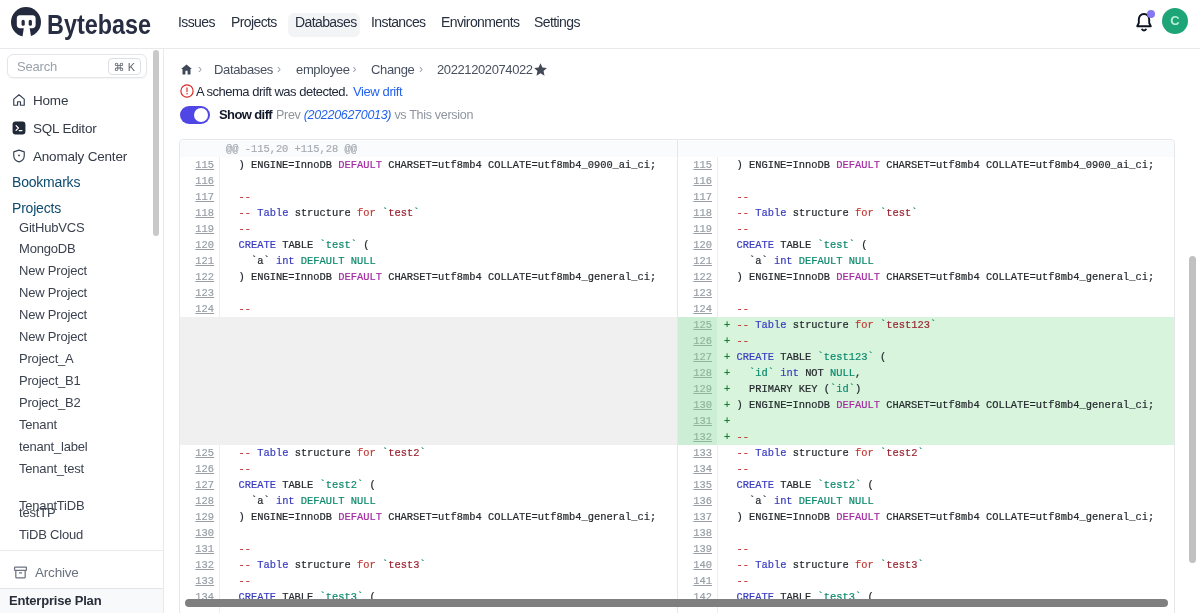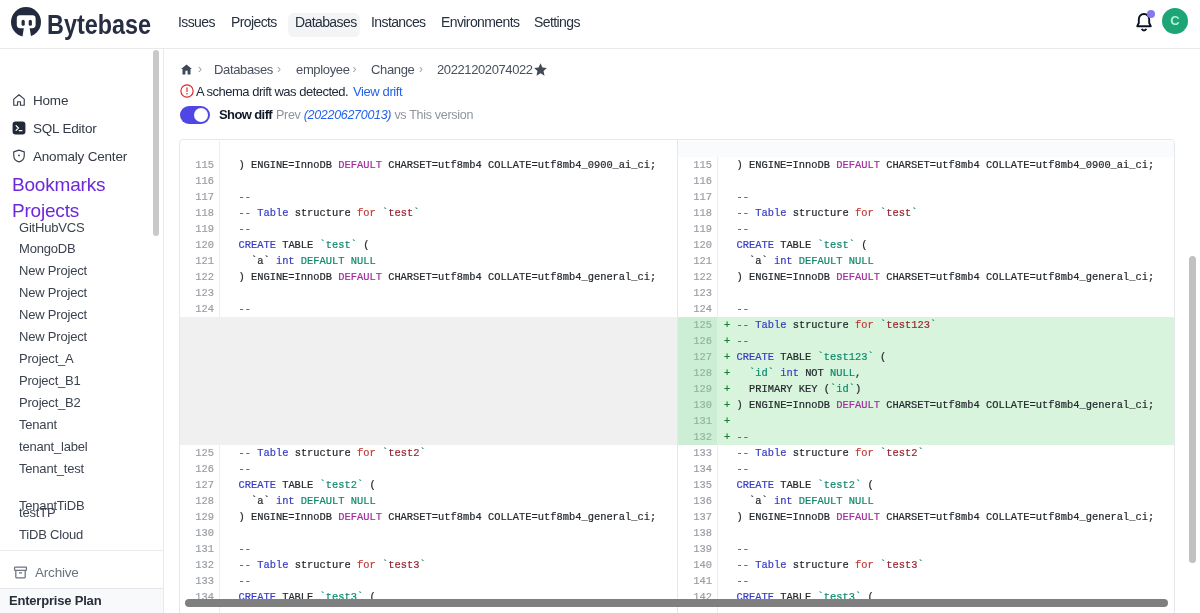--- a/index.html
+++ b/index.html
@@ -131,6 +131,10 @@
 </div>
 
 <div id="side">
+  <div id="search">
+      <span class="ph">Search</span>
+      <span id="kbd">⌘ K</span>
+    </div>
 
   <svg class="sicon" style="top:44px" width="14" height="14" viewBox="0 0 24 24" fill="none" stroke="#374151" stroke-width="2" stroke-linejoin="round">
       <path d="M3 10.5 L12 3 l9 7.5 V21 H14.5 v-6 h-5 v6 H3 Z"></path>

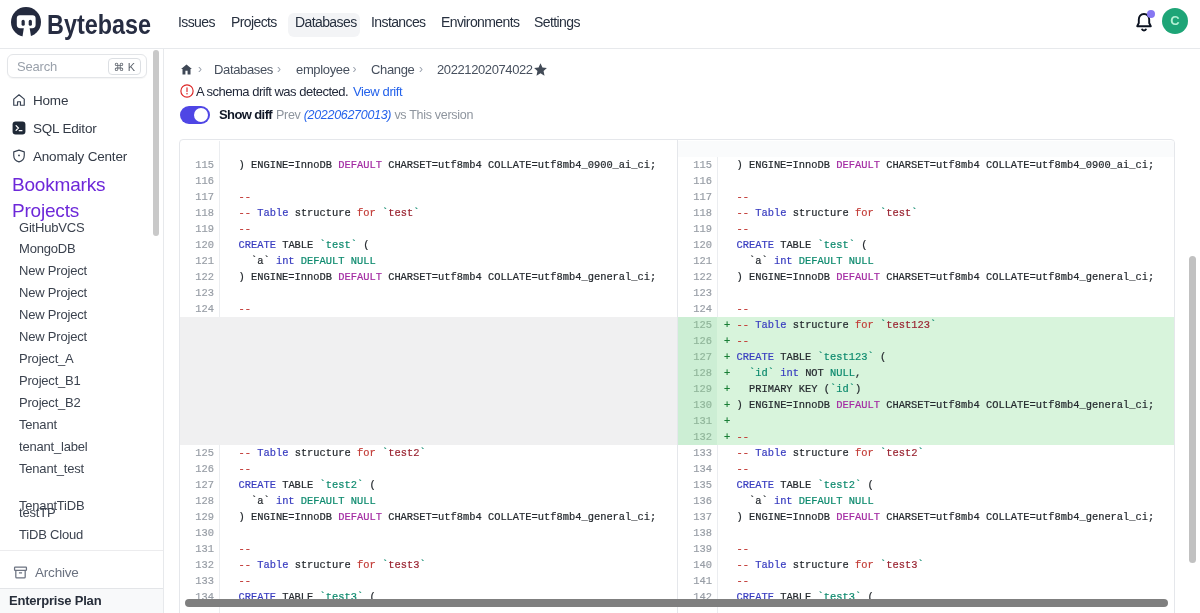--- a/index.html
+++ b/index.html
@@ -218,6 +218,10 @@
   <div id="pdiv"></div>
   <div class="pane" id="lpane">
     <div class="gutsep"></div>
+    <div class="row hdrrow" style="top:0px">
+        <div class="num"></div>
+        <div class="code"><span class="hdr">@@ -115,20 +115,28 @@</span></div>
+      </div>
       <div class="row" style="top:16px">
         <div class="num">115</div>
         <div class="code">  ) ENGINE=InnoDB <span class="p">DEFAULT</span> CHARSET=utf8mb4 COLLATE=utf8mb4_0900_ai_ci;</div>

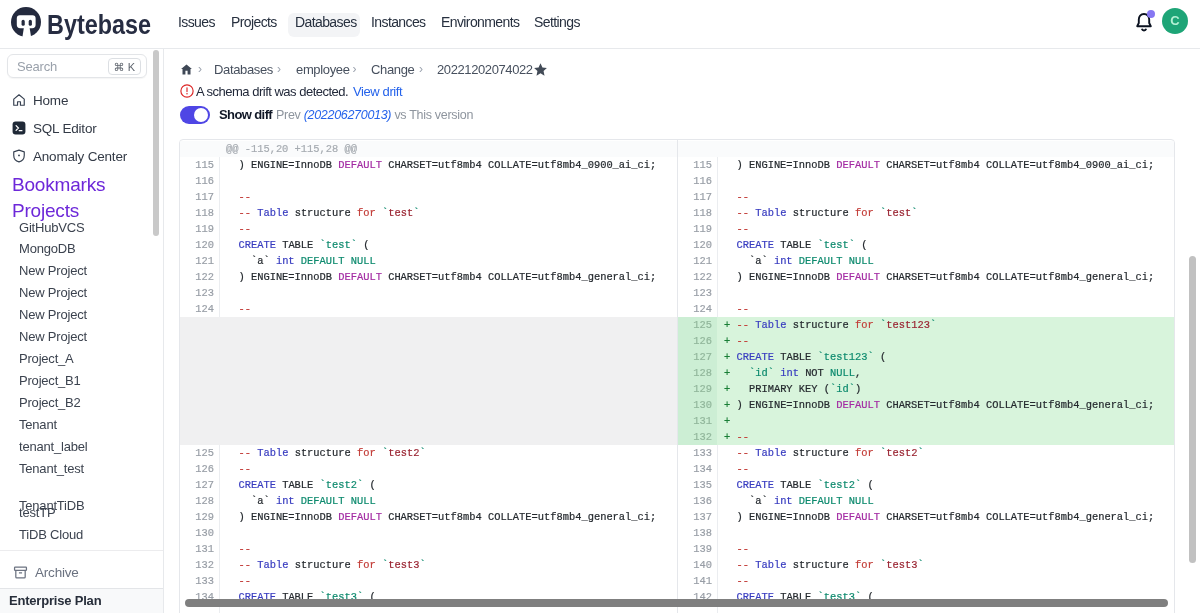--- a/index.html
+++ b/index.html
@@ -81,7 +81,7 @@
 .row.add { background:#d8f4dc; }
 .row.add .num { background:#cceed4; }
 .num { position:absolute; left:0; top:0; width:39px; height:16px;
-  text-align:right; padding-right:5px; color:#989ea6; }
+  text-align:right; padding-right:5px; color:#989ea6;text-decoration:underline; }
 .addnum { color:#91b69b; }
 .code { position:absolute; left:40px; top:0; right:0; height:16px;
   padding-left:6px; white-space:pre; color:#24292e; }

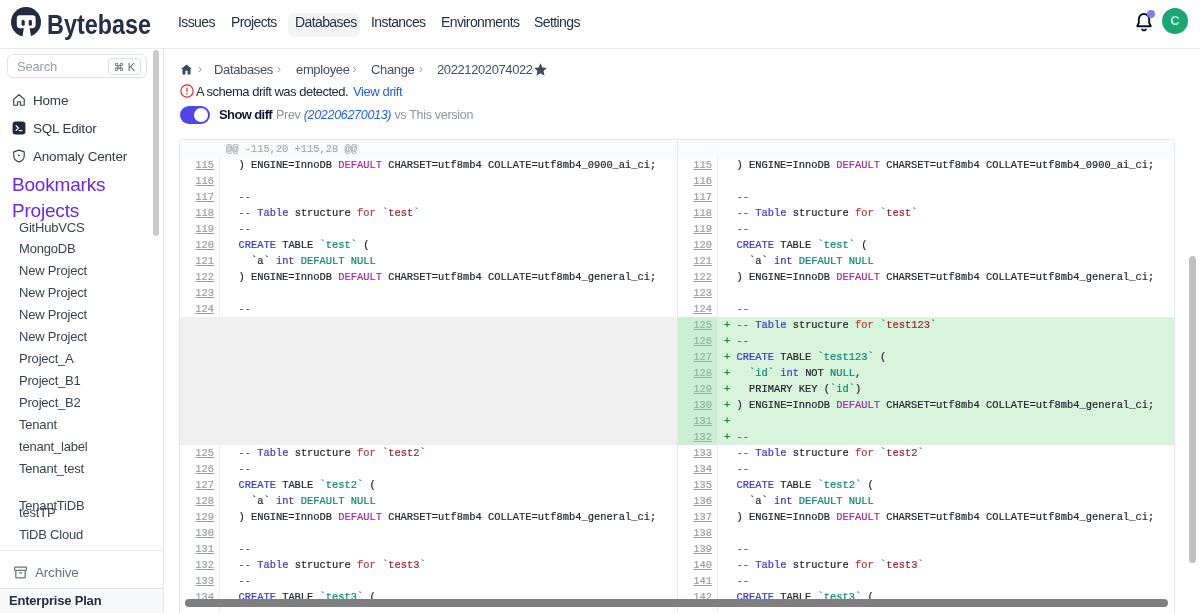--- a/index.html
+++ b/index.html
@@ -35,7 +35,7 @@
   line-height:16px; }
 .sitem { position:absolute; left:33px; font-size:13.5px; color:#333a46;
   letter-spacing:-0.2px; }
-.slabel { position:absolute; left:12px; font-size:19px; color:#6d28d9;
+.slabel { position:absolute; left:12px; font-size:14px; color:#0c4a6e;
   letter-spacing:-0.2px; }
 .proj { position:absolute; left:19px; font-size:13px; color:#3c434f;
   letter-spacing:-0.2px; }

